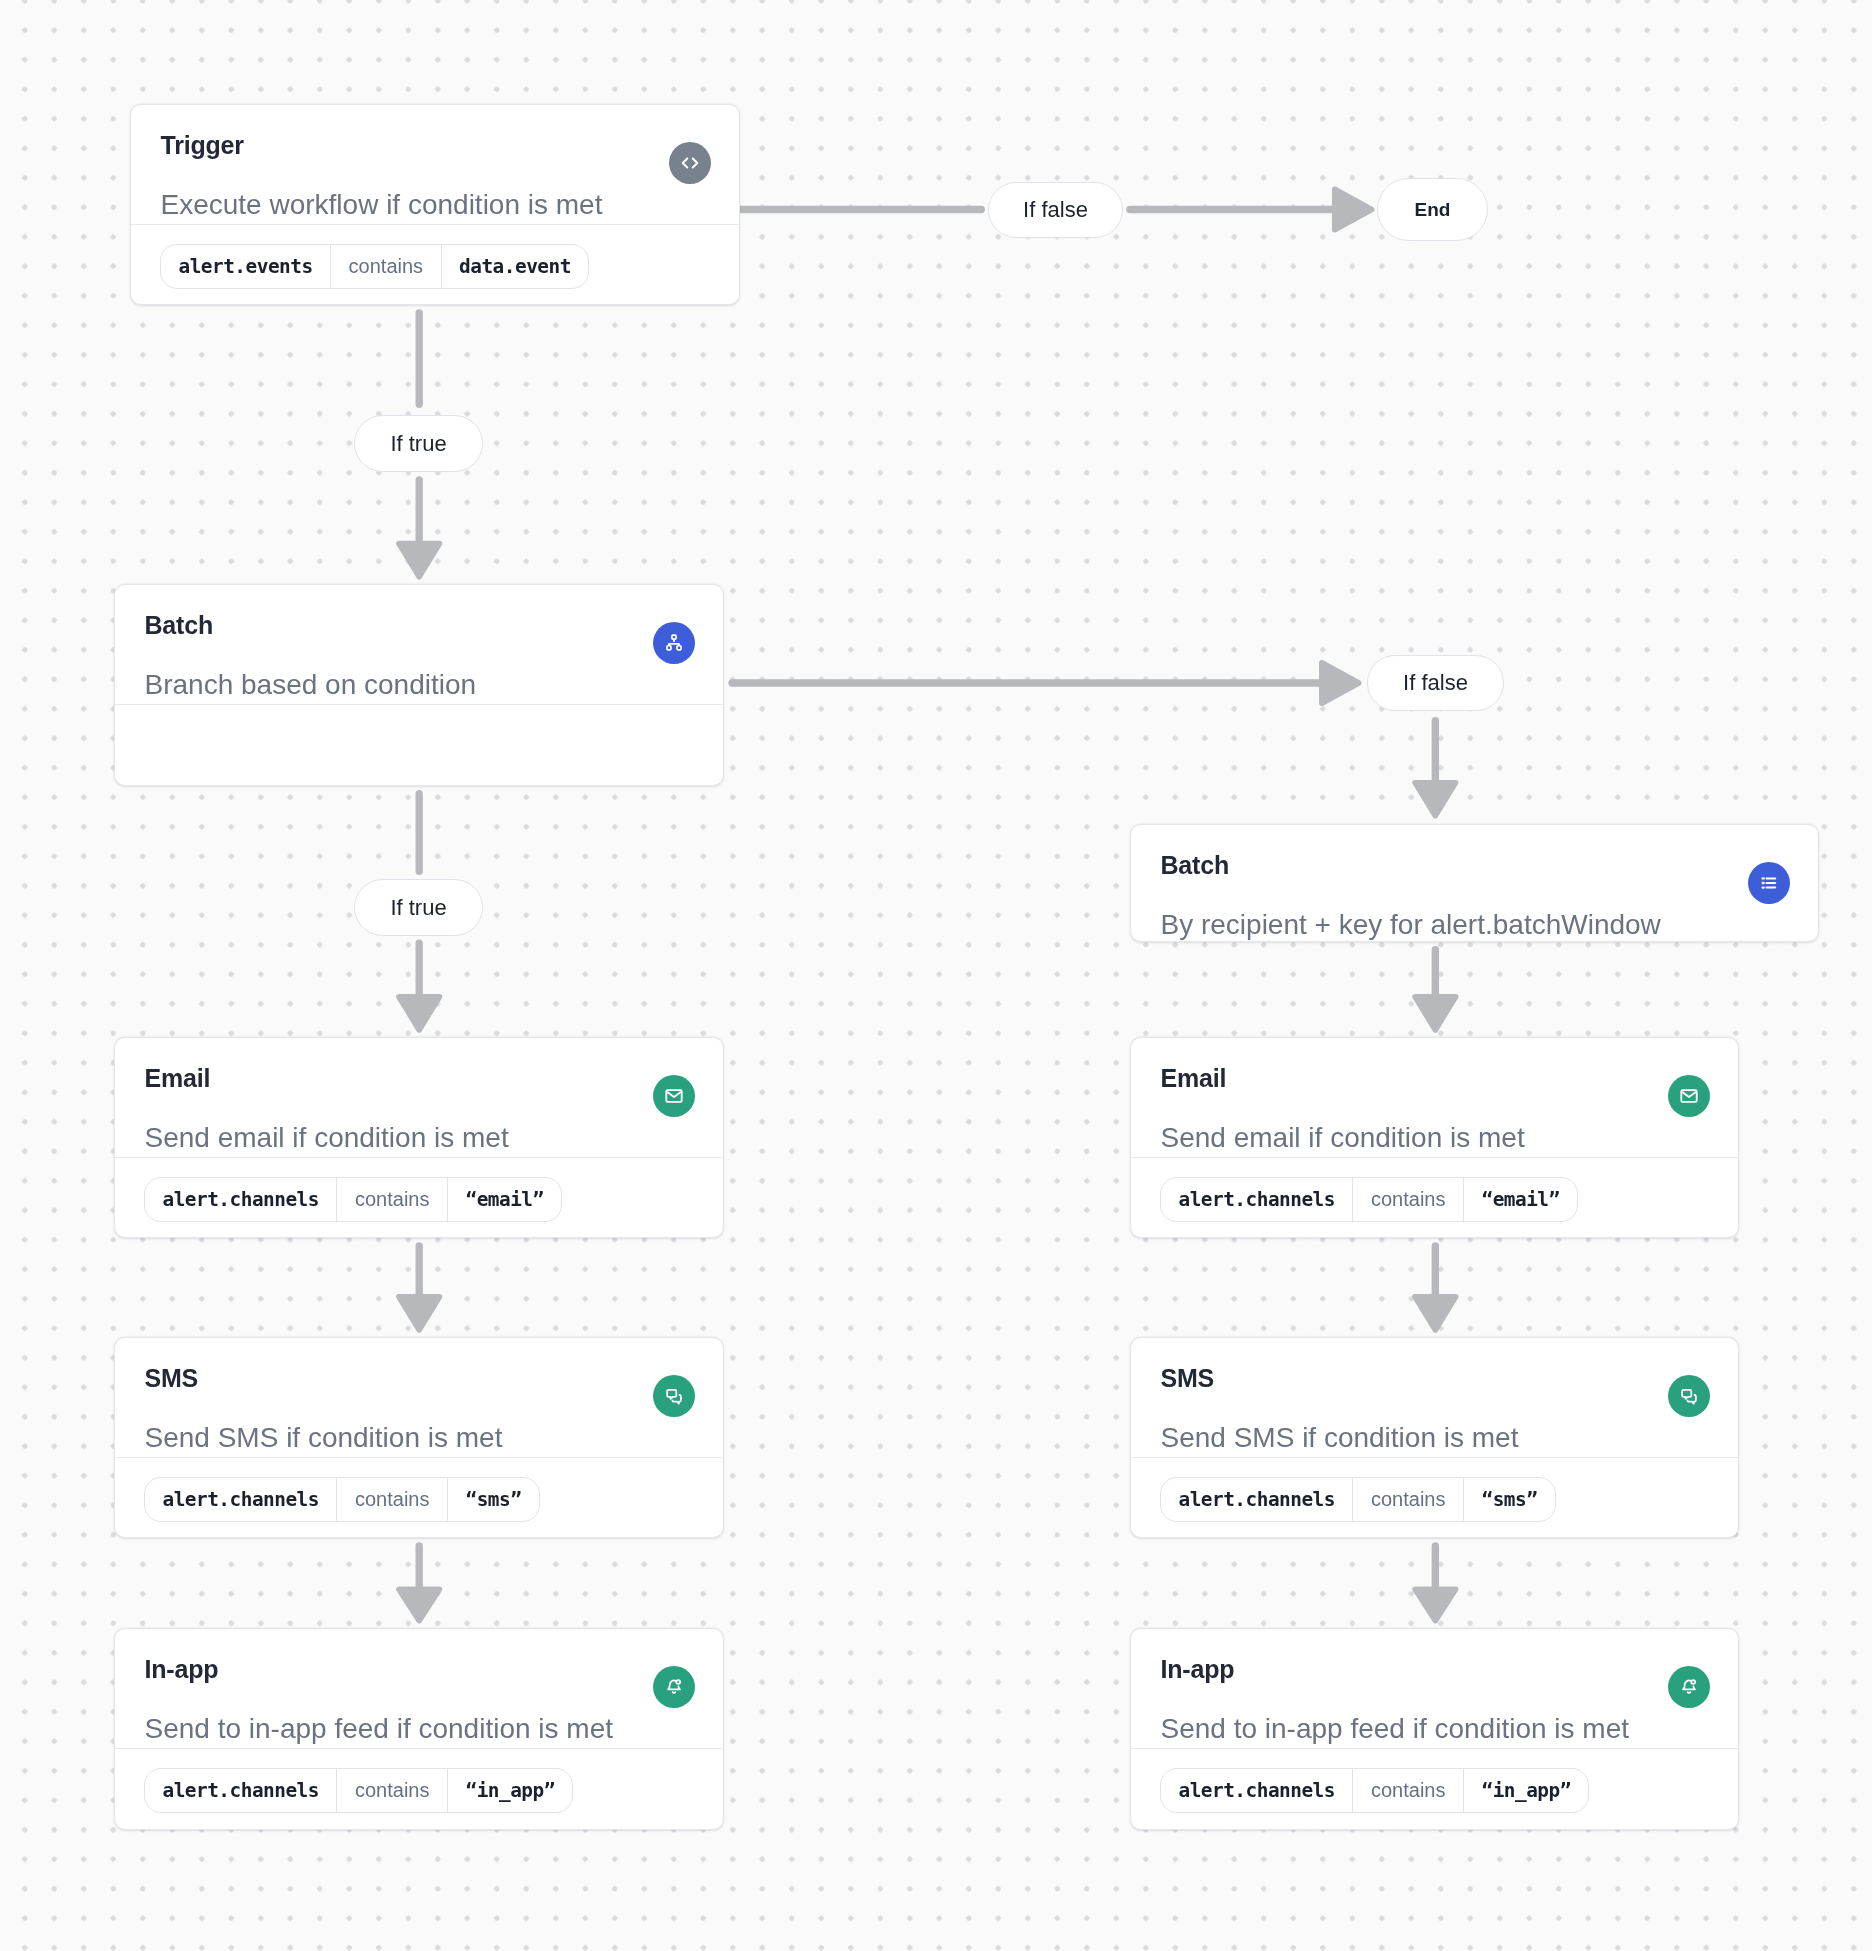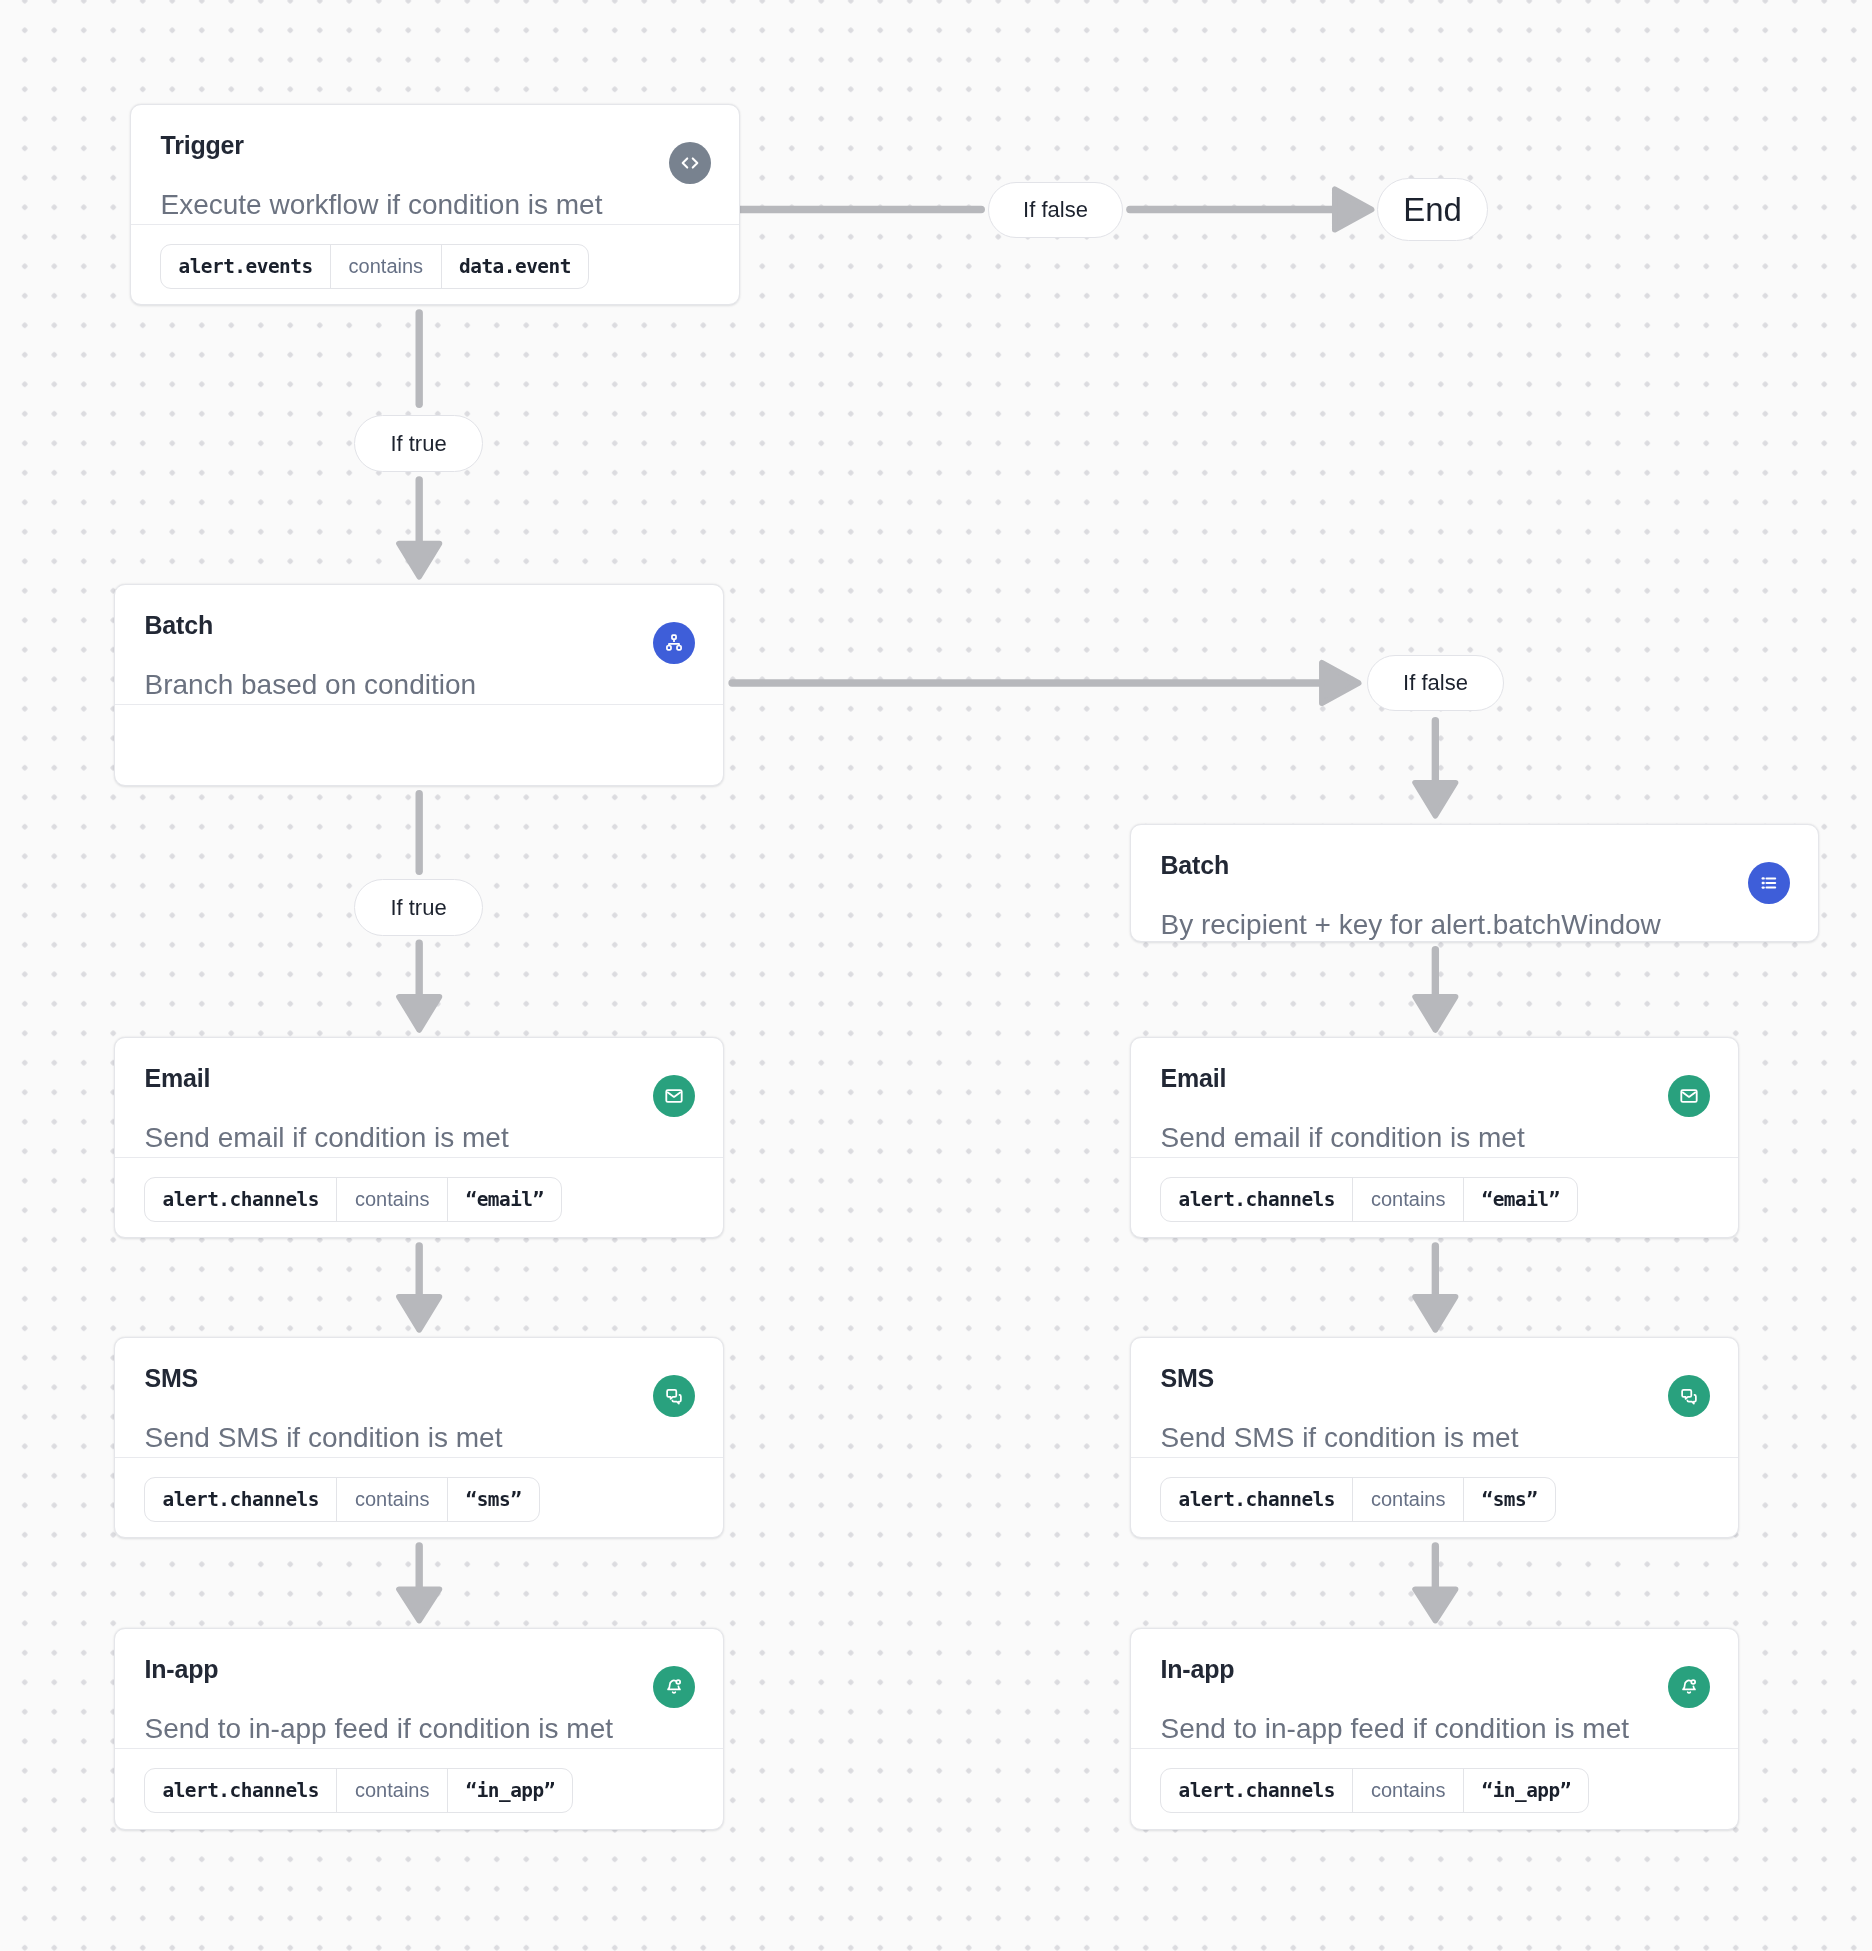--- a/index.html
+++ b/index.html
@@ -47,7 +47,7 @@
     display:flex;align-items:center;justify-content:center;box-sizing:border-box;
     font-size:22px;font-weight:500;color:#1c222e;
   }
-  .edge-pill.end{font-size:33px;}
+  .edge-pill.end{font-size:19px;font-weight:bold;}
   #edges{position:absolute;left:0;top:0;pointer-events:none;}
 </style>
 </head>

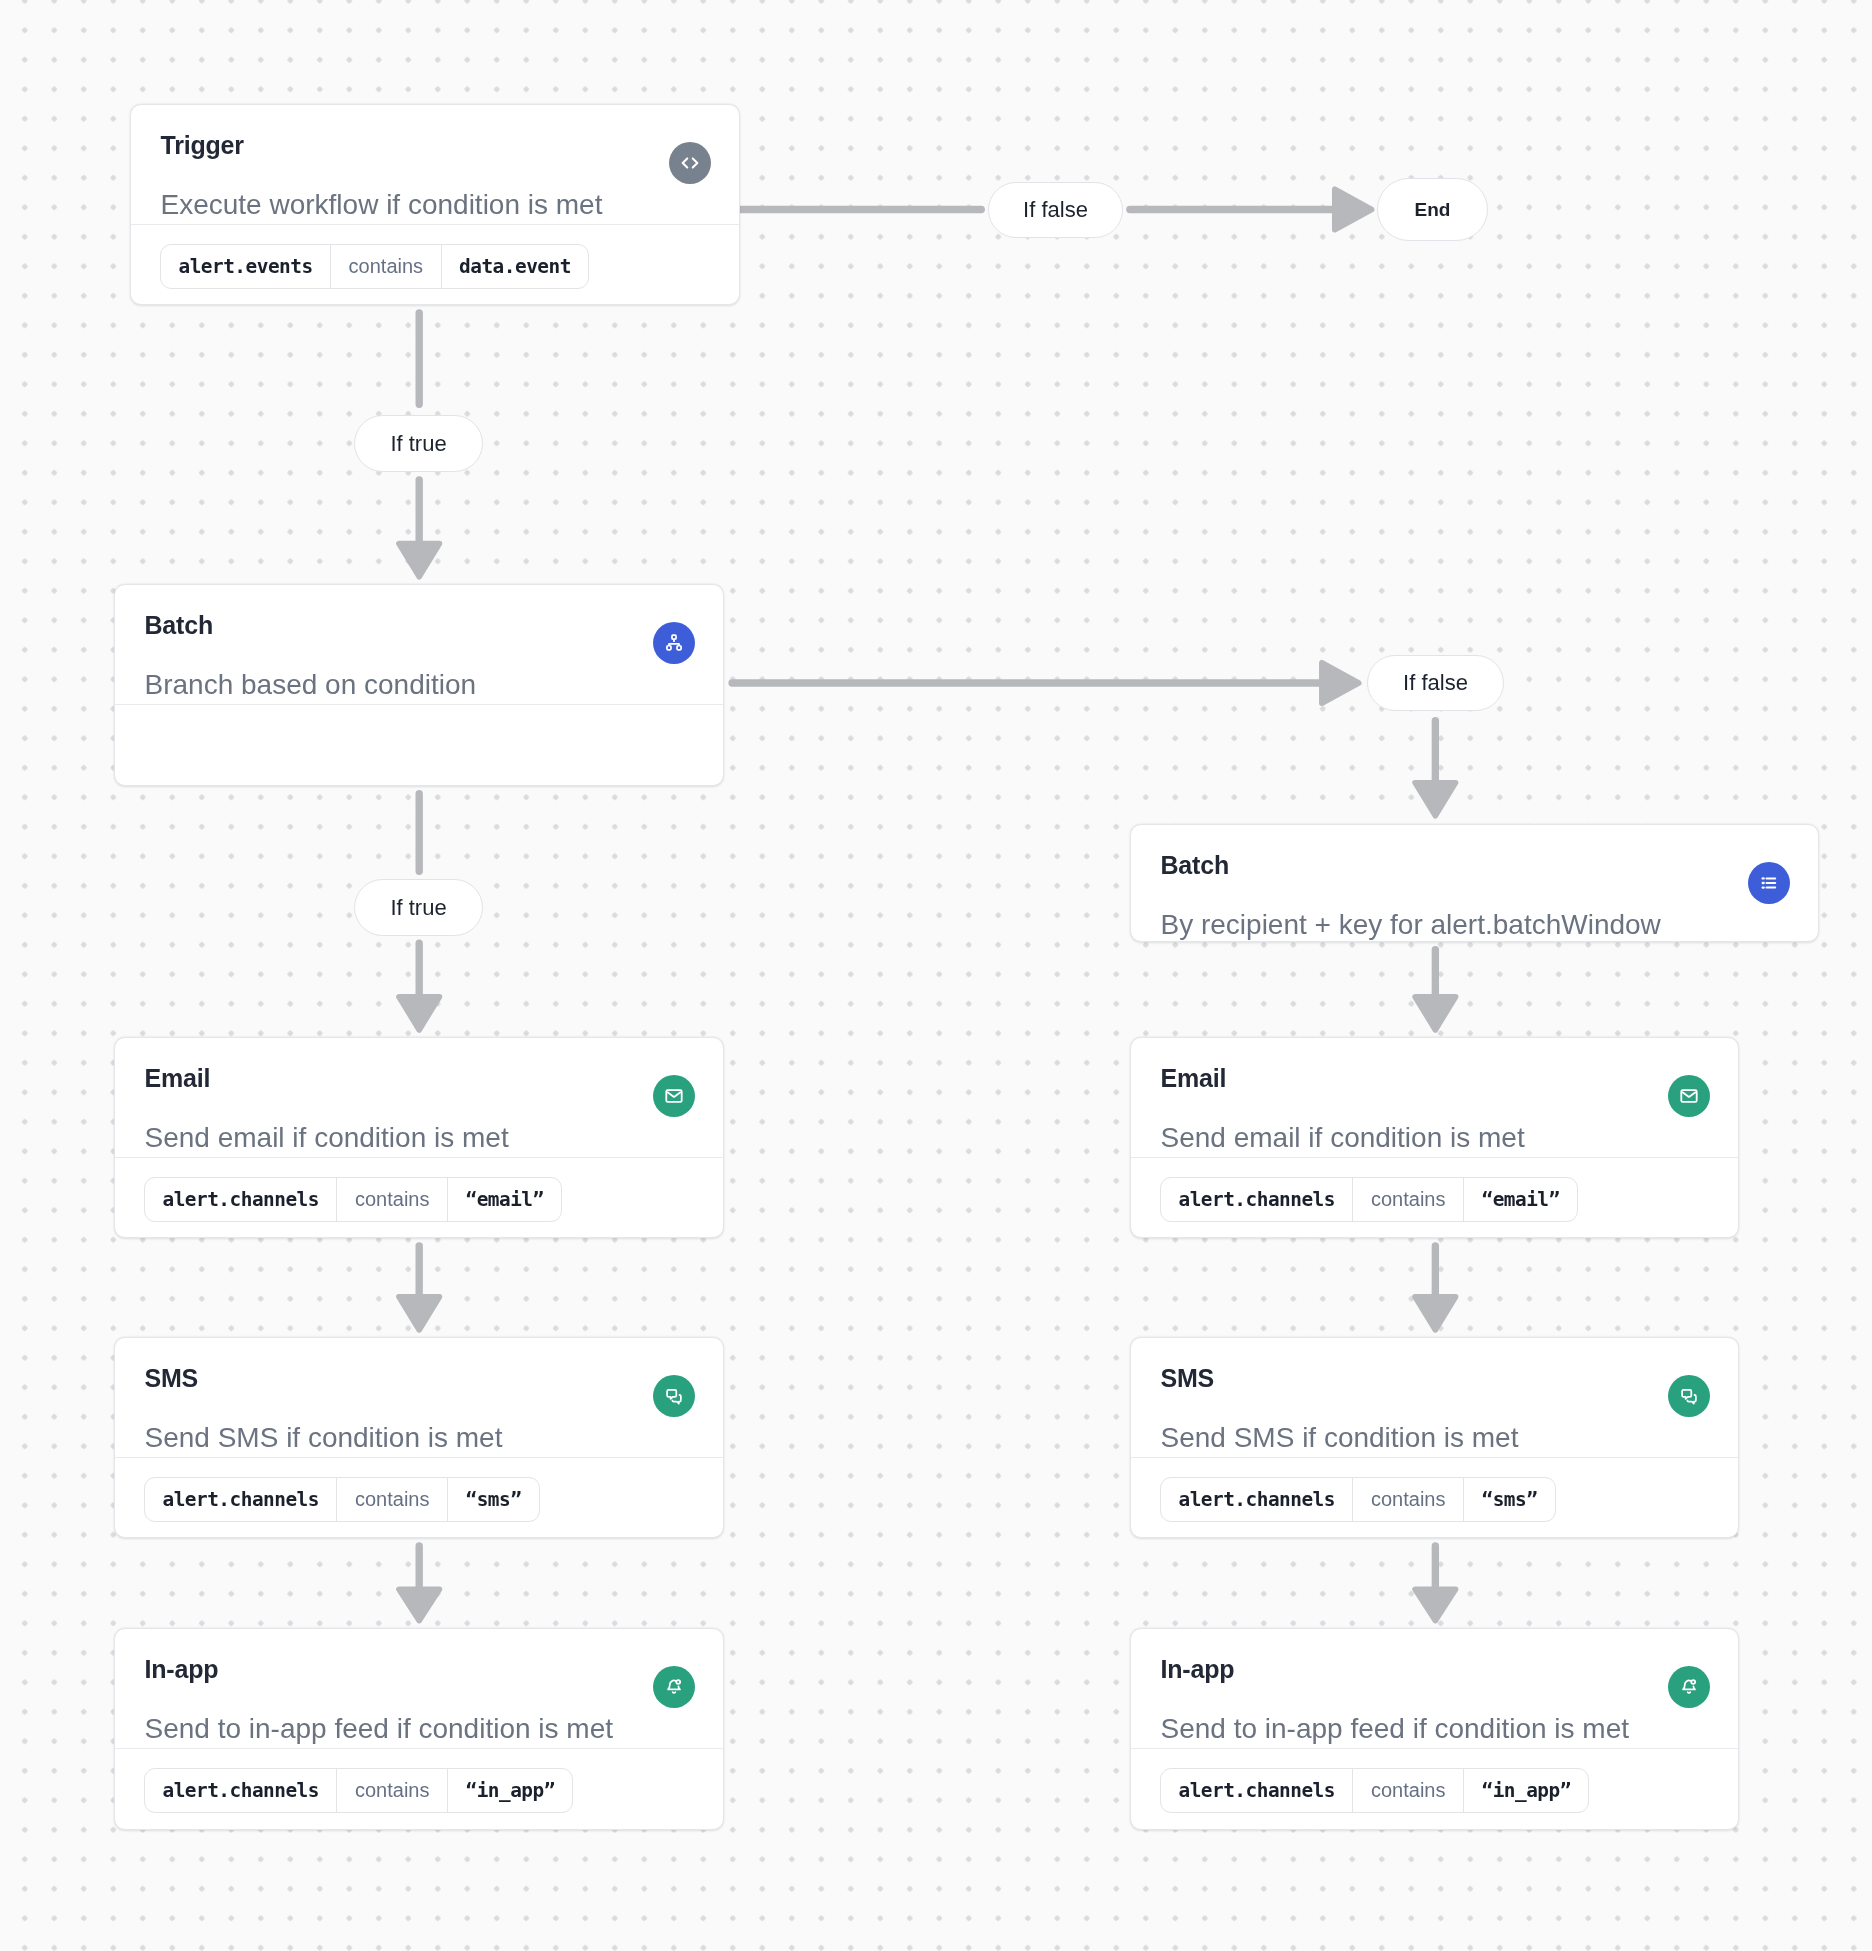--- a/index.html
+++ b/index.html
@@ -33,7 +33,7 @@
   .card-cond{padding:19.4px 29px;}
   .cond-pill{
     display:inline-flex;align-items:stretch;height:43px;background:#fff;
-    border:0.9px solid #e3e4e8;border-radius:11px;overflow:hidden;
+    border:0.9px solid #e3e4e8;border-radius:17px;overflow:hidden;
   }
   .cond-seg{display:flex;align-items:center;padding:0 17.5px;}
   .cond-seg + .cond-seg{border-left:0.9px solid #e3e4e8;}

